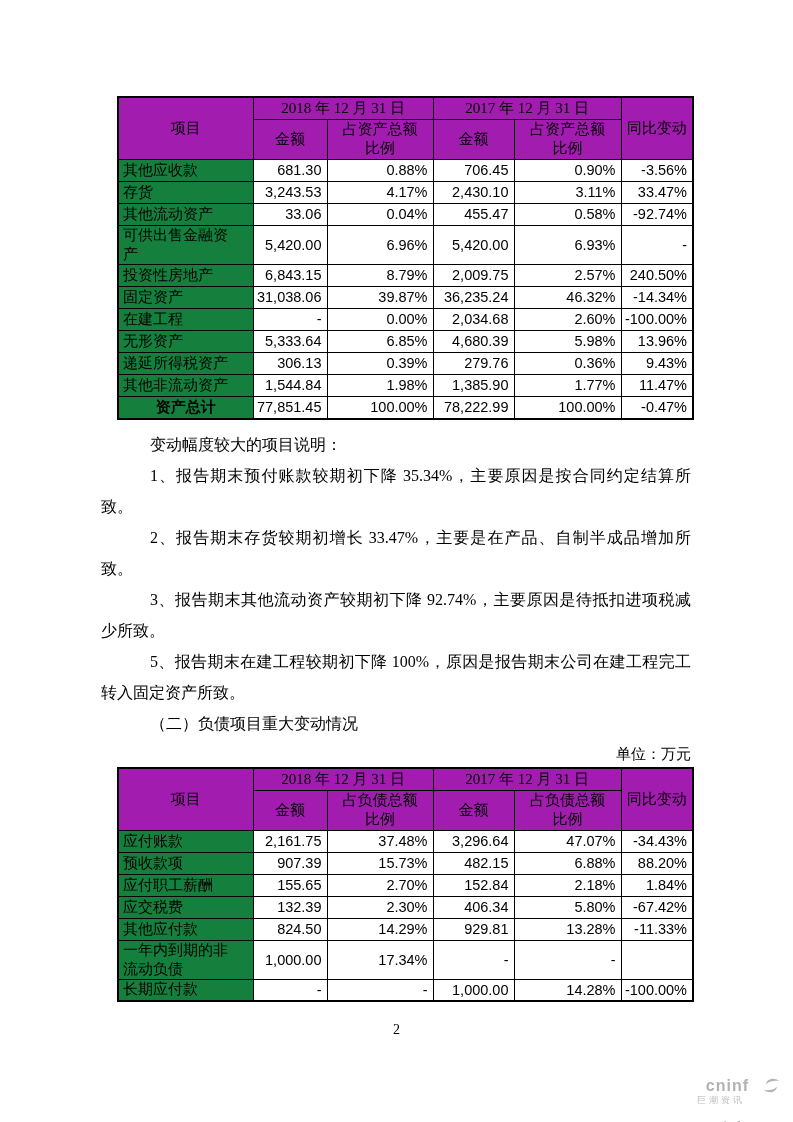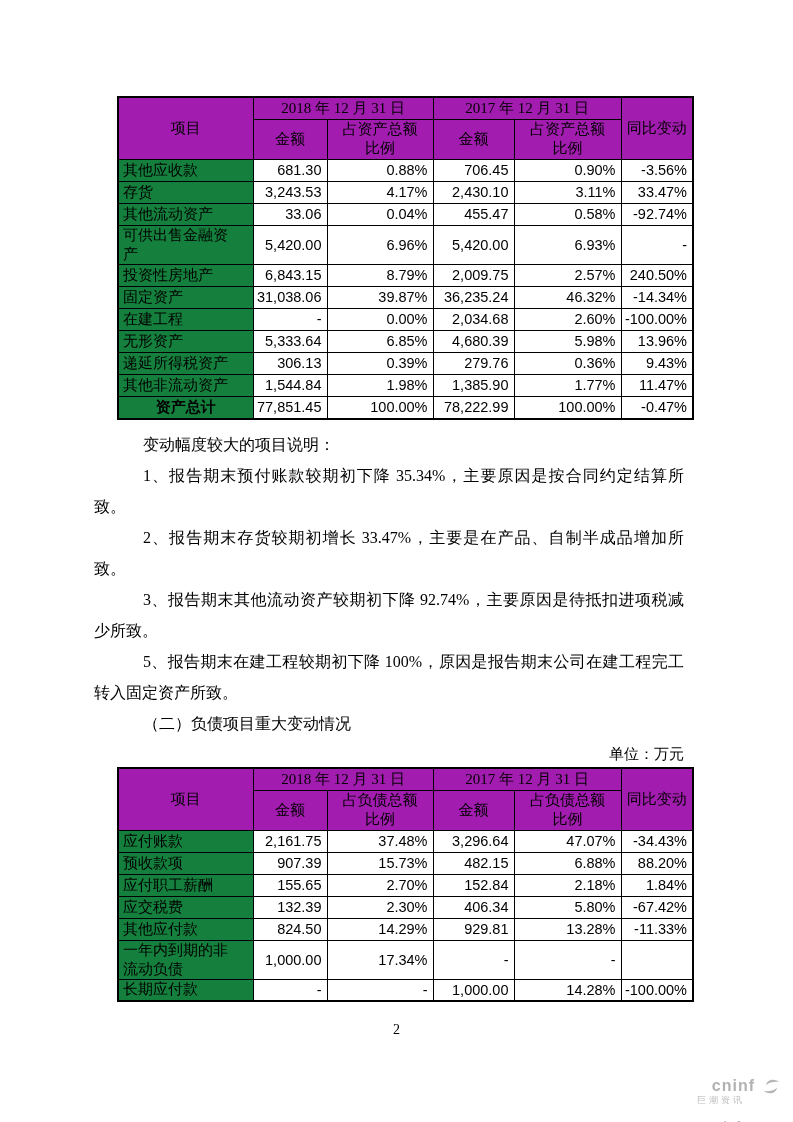--- a/index.html
+++ b/index.html
@@ -58,7 +58,7 @@
 
   
   .notes{
-    position:absolute;left:94px;top:429px;width:590px;
+    position:absolute;left:101px;top:429px;width:590px;
     font-size:16px;line-height:31px;text-align:justify;
   }
   .notes p{margin:0;text-indent:49px;}

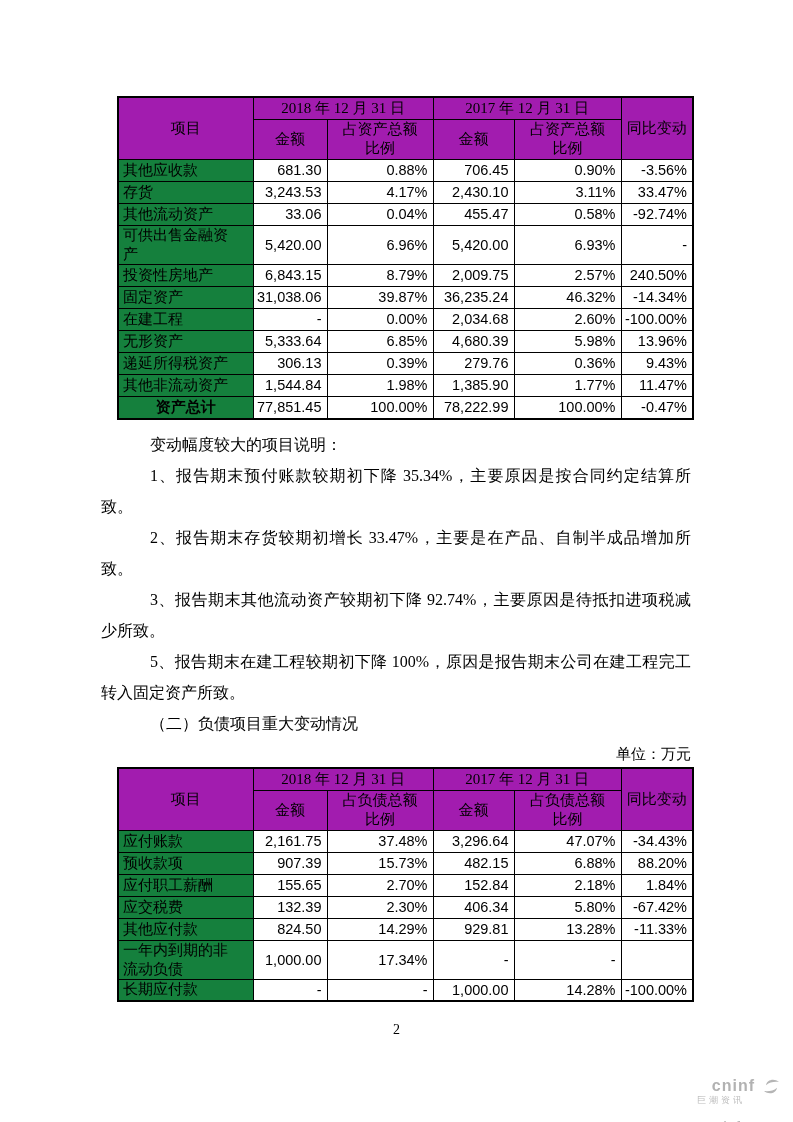--- a/index.html
+++ b/index.html
@@ -75,7 +75,7 @@
     font-family:"Liberation Sans","DejaVu Sans",sans-serif;
   }
   .watermark .brand-row{
-    display:flex;align-items:center;justify-content:flex-end;gap:8px;
+    display:flex;justify-content:flex-end;gap:14px;
     padding-right:8px;
   }
   .watermark .brand{

